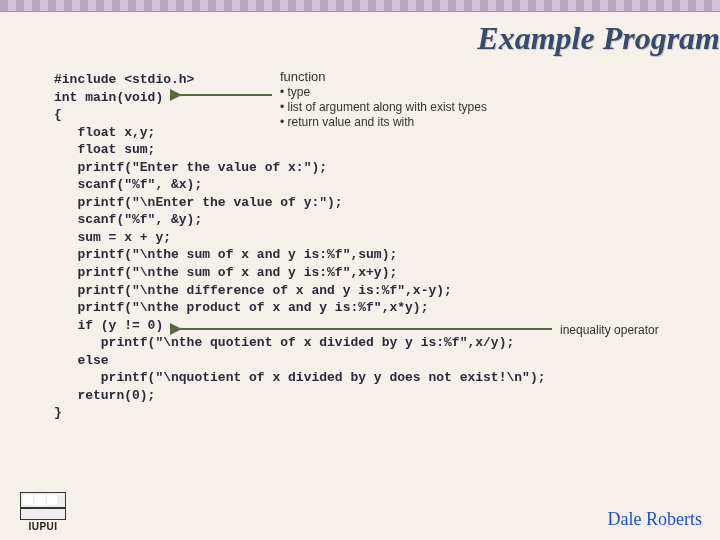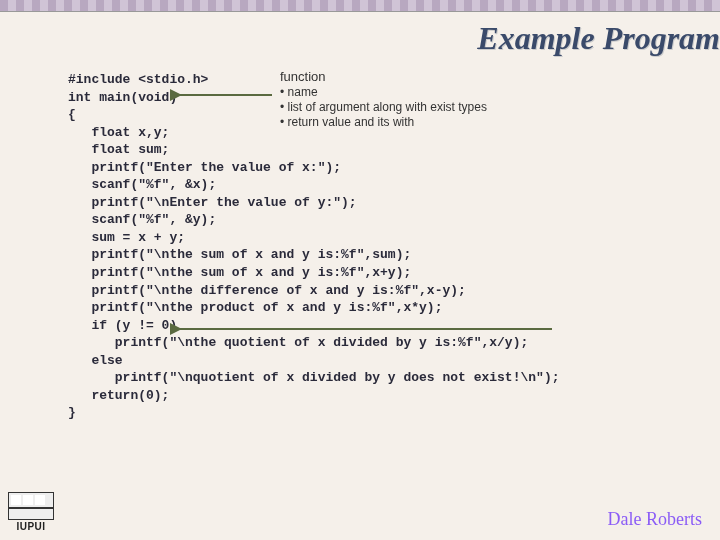--- a/index.html
+++ b/index.html
@@ -28,7 +28,7 @@
   }
   .content {
     position: relative;
-    padding: 0 68px;
+    padding: 0 54px;
   }
   .code {
     font-family: 'Courier New', monospace;

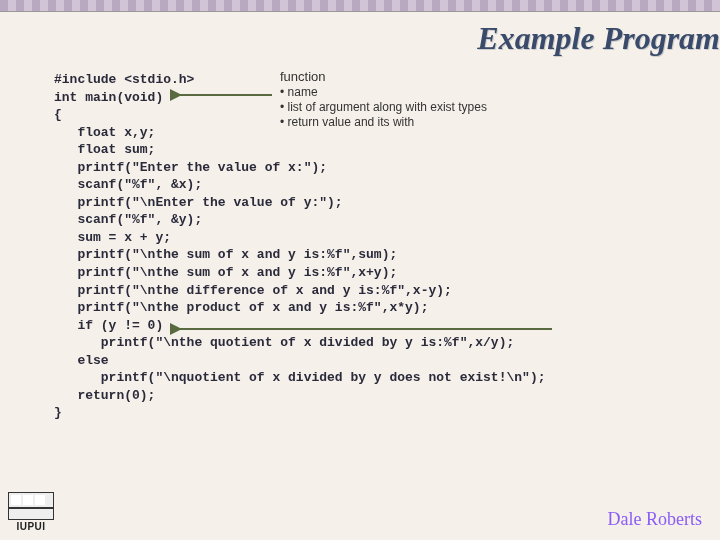--- a/index.html
+++ b/index.html
@@ -116,7 +116,7 @@
   <div class="anno anno1">
     <div class="head">function</div>
     <div id="fn-bullets">
-        <div>• name</div>
+        <div>• type</div>
         <div>• list of argument along with exist types</div>
         <div>• return value and its with</div>
       </div>

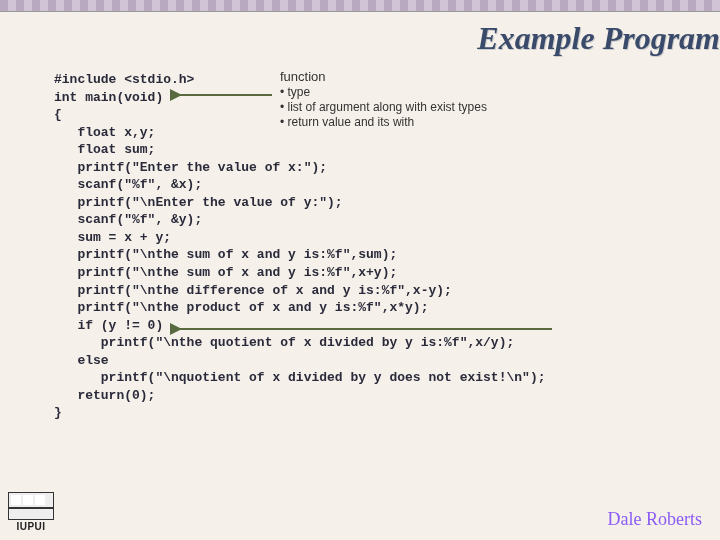--- a/index.html
+++ b/index.html
@@ -140,6 +140,7 @@
     <line x1="376" y1="6" x2="4" y2="6" stroke="#5a6a40" stroke-width="2" marker-end="url(#ah2)"></line>
   </svg>
 
+  <div class="anno anno2">inequality operator</div>
 
 </div>
 

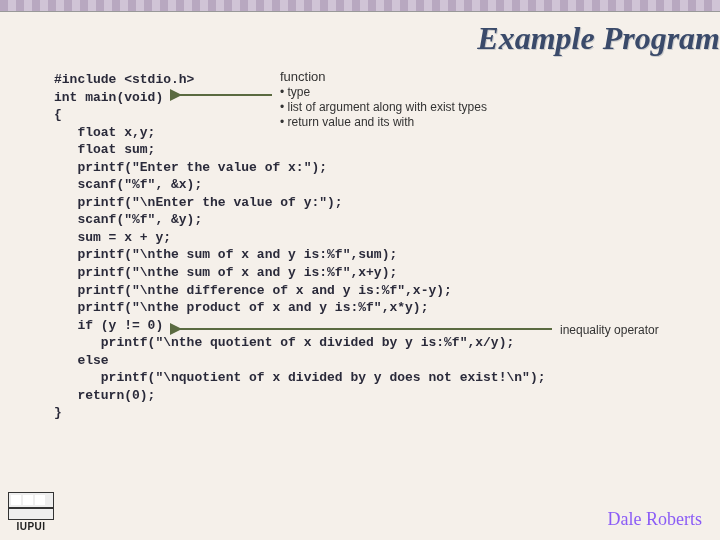--- a/index.html
+++ b/index.html
@@ -57,7 +57,7 @@
   }
   .logo {
     position: absolute;
-    left: 8px; bottom: 8px;
+    left: 20px; bottom: 8px;
     width: 46px;
   }
   .logo .top {

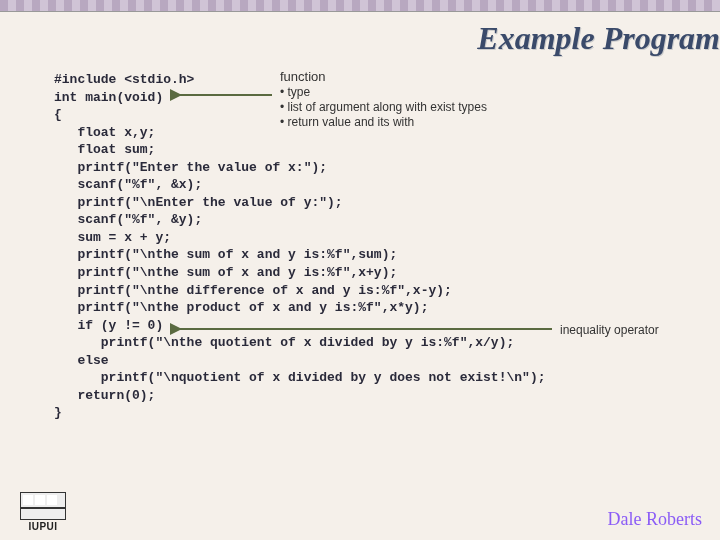--- a/index.html
+++ b/index.html
@@ -52,7 +52,7 @@
     position: absolute;
     right: 18px; bottom: 10px;
     font-size: 18px;
-    color: #8b5cf6;
+    color: #1d4ed8;
     font-family: Georgia, serif;
   }
   .logo {

